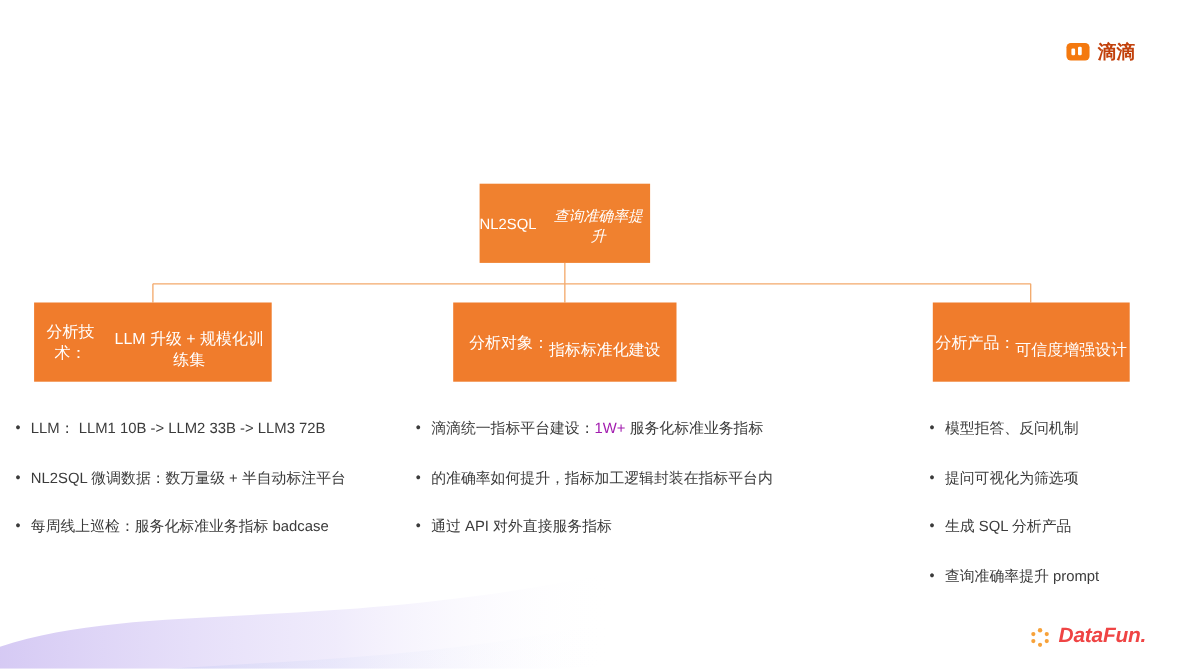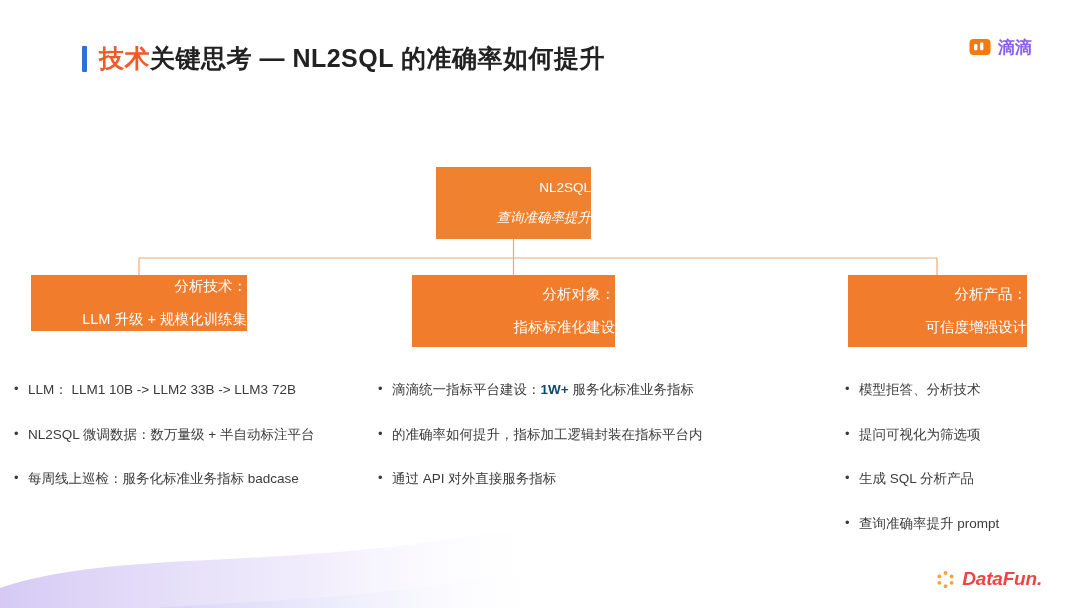--- a/index.html
+++ b/index.html
@@ -215,10 +215,6 @@
     </svg>
   </div>
 
-  <div class="title-row">
-    <div class="title-bar"></div>
-    <div class="title-text"><span class="hl">技术</span><span>关键思考 —  NL2SQL 的准确率如何提升</span></div>
-  </div>
 
   <div class="didi-logo">
     <span class="didi-mark">

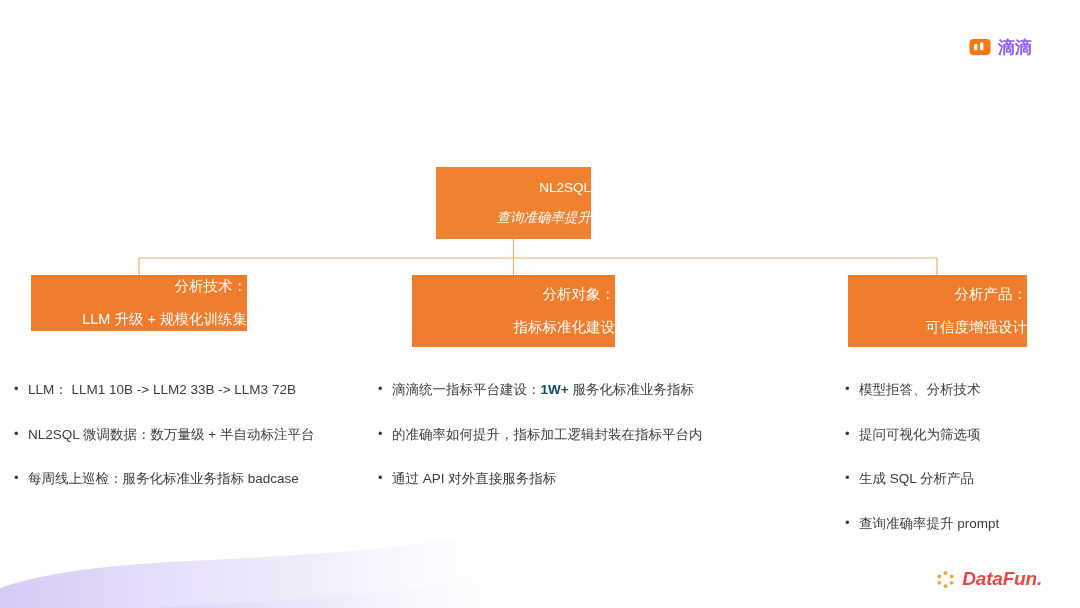--- a/index.html
+++ b/index.html
@@ -73,7 +73,7 @@
   }
   .didi-text {
     font-size: 17px;
-    color: #8b5cf6;
+    color: #c2410c;
     font-weight: bold;
   }
 

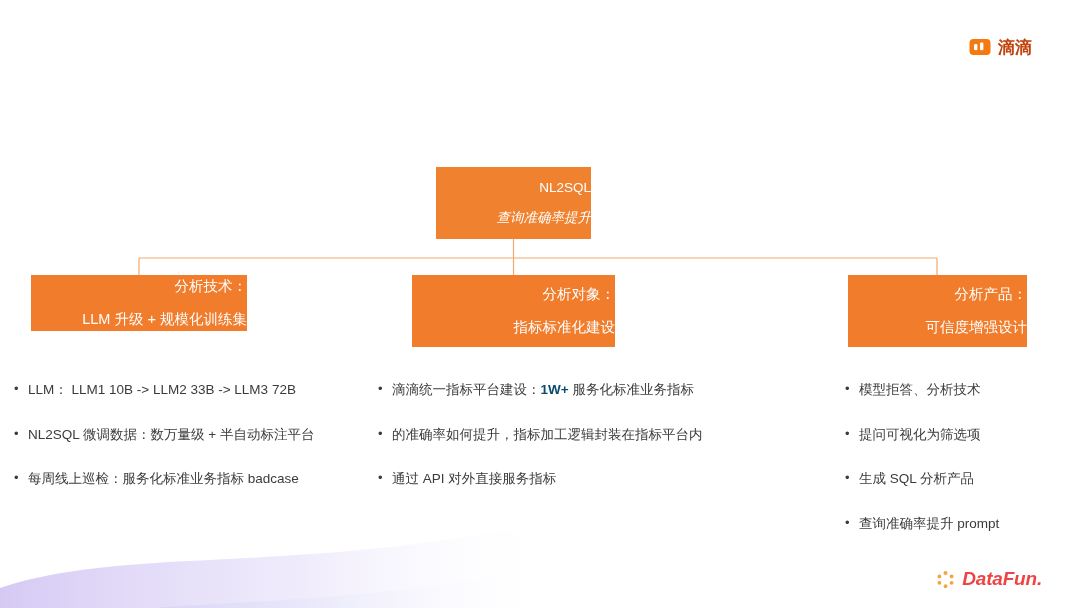--- a/index.html
+++ b/index.html
@@ -93,8 +93,8 @@
     background: #f07c2c;
     color: #ffffff;
     display: flex;
-    flex-direction: column;
-    align-items: flex-end;
+    flex-direction: row;
+    align-items: center;
     justify-content: center;
     text-align: center;
     box-sizing: border-box;

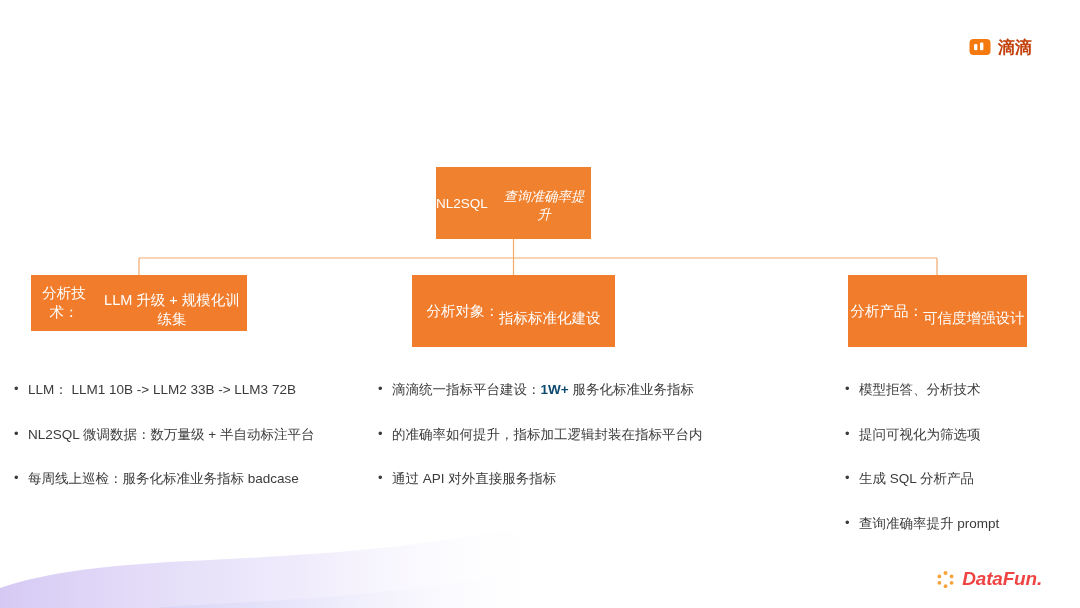--- a/index.html
+++ b/index.html
@@ -112,7 +112,7 @@
     left: 31px;
     top: 275px;
     width: 216px;
-    height: 56px;
+    height: 72px;
   }
   .box-l2 {
     left: 412px;

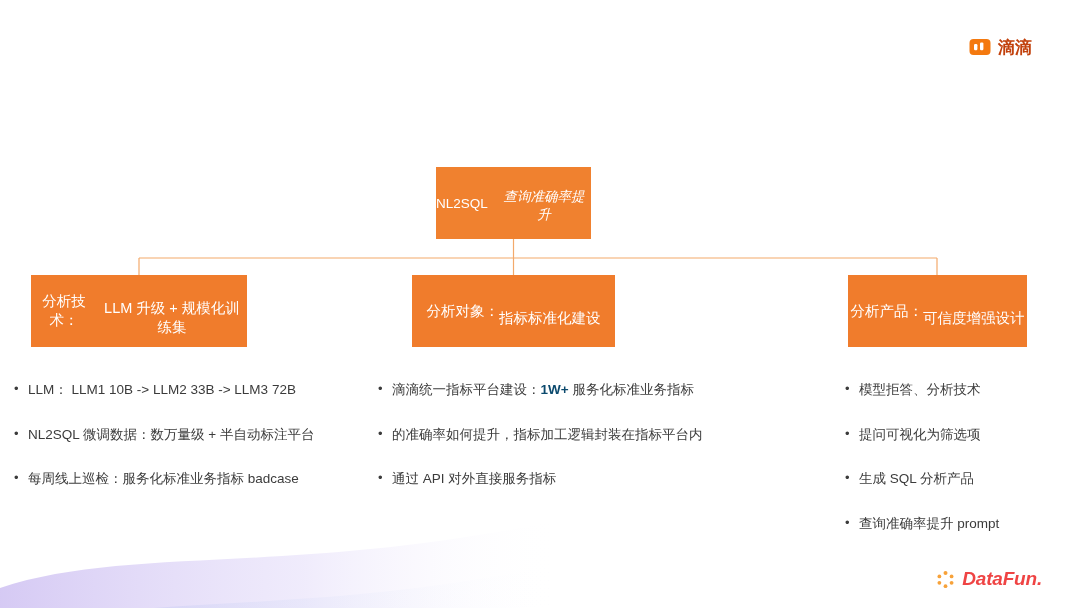--- a/index.html
+++ b/index.html
@@ -166,8 +166,7 @@
     flex: 1 1 auto;
   }
   .bullet .txt .accent {
-    color: #0c4a6e;
-    font-weight: bold;
+    color: #a21caf;
   }
 
   

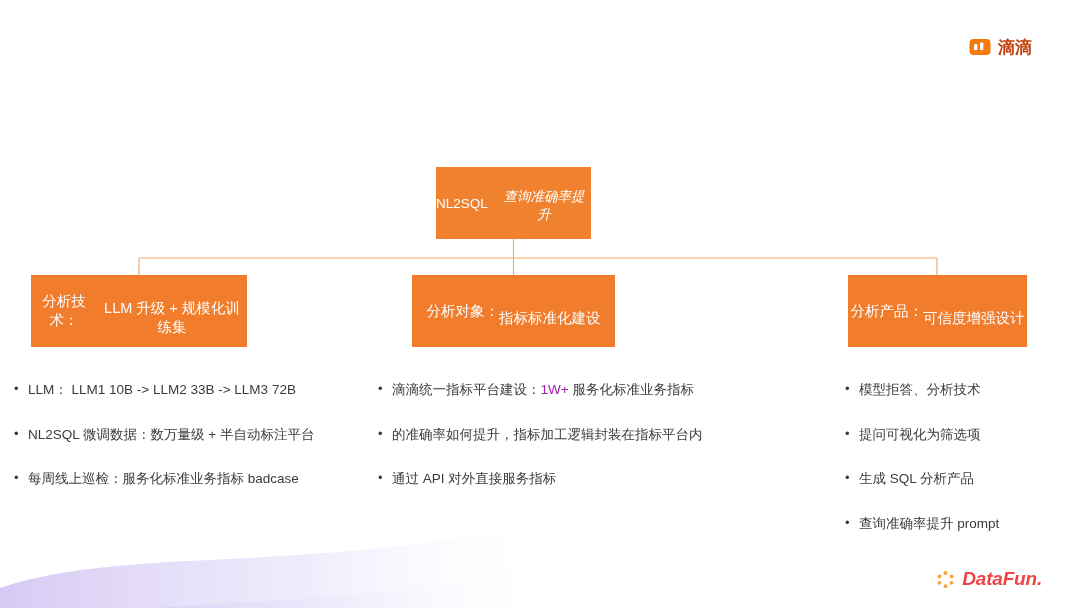--- a/index.html
+++ b/index.html
@@ -289,7 +289,7 @@
   <div class="col col3">
     <div class="bullet">
       <span class="dot">•</span>
-      <span class="txt"><span>模型拒答、分析技术</span><span class="accent"></span><span></span></span>
+      <span class="txt"><span>模型拒答、反问机制</span><span class="accent"></span><span></span></span>
     </div>
     <div class="bullet">
       <span class="dot">•</span>

